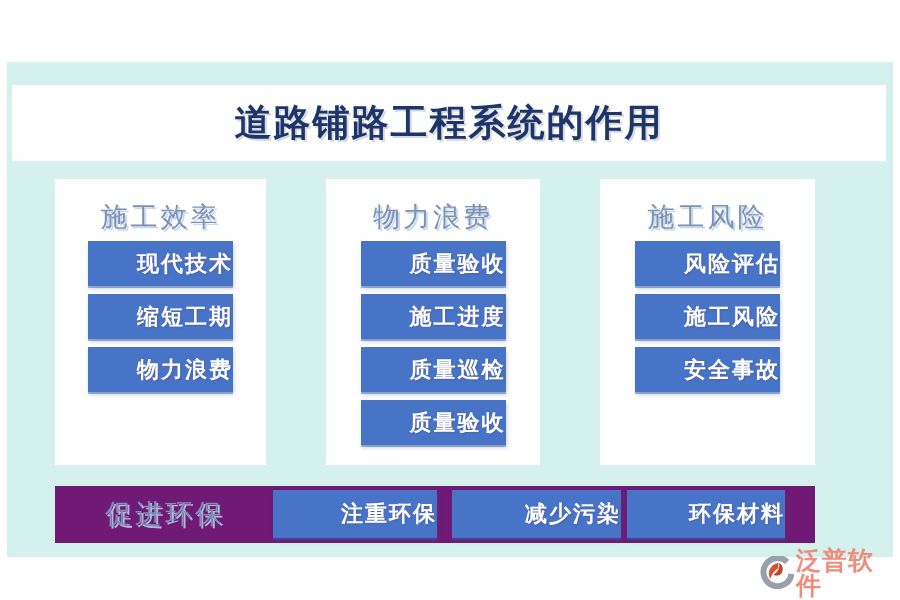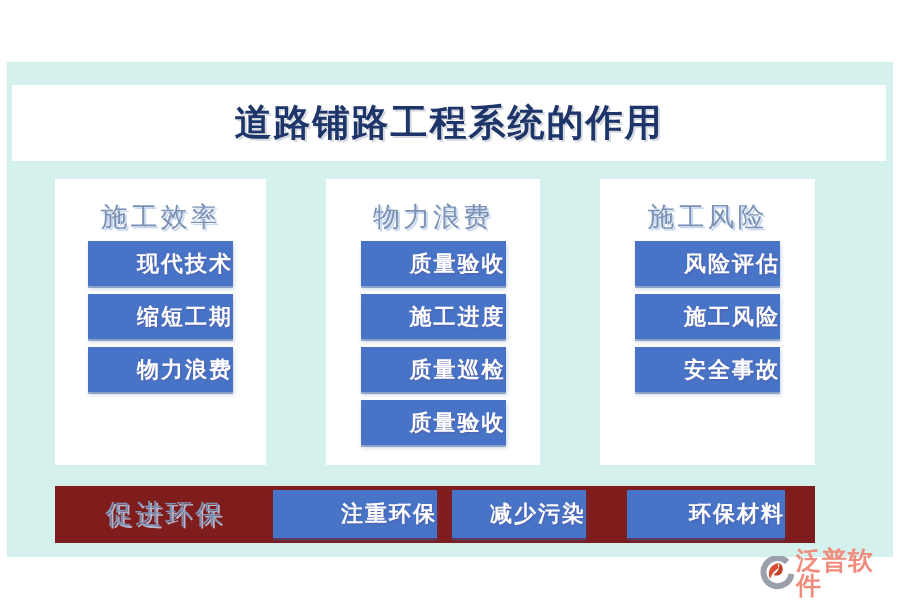--- a/index.html
+++ b/index.html
@@ -67,7 +67,7 @@
     position: absolute;
     left: 55px; top: 486px;
     width: 760px; height: 57px;
-    background: #7f1d1d;
+    background: #701a75;
   }
   .footer-label {
     position: absolute;

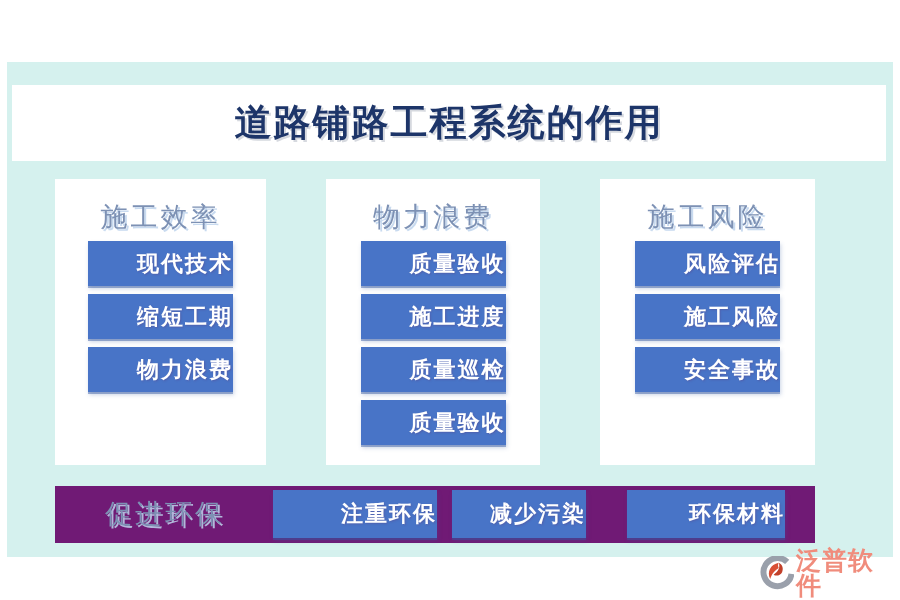--- a/index.html
+++ b/index.html
@@ -82,7 +82,7 @@
   }
   .footer-strip .btn { position: absolute; top: 4px; margin: 0; height: 48px; line-height: 48px; }
   .footer-strip .btn.f1 { left: 218px; width: 164px; }
-  .footer-strip .btn.f2 { left: 397px; width: 134px; }
+  .footer-strip .btn.f2 { left: 397px; width: 169px; }
   .footer-strip .btn.f3 { left: 572px; width: 158px; }
   .brand {
     position: absolute;

